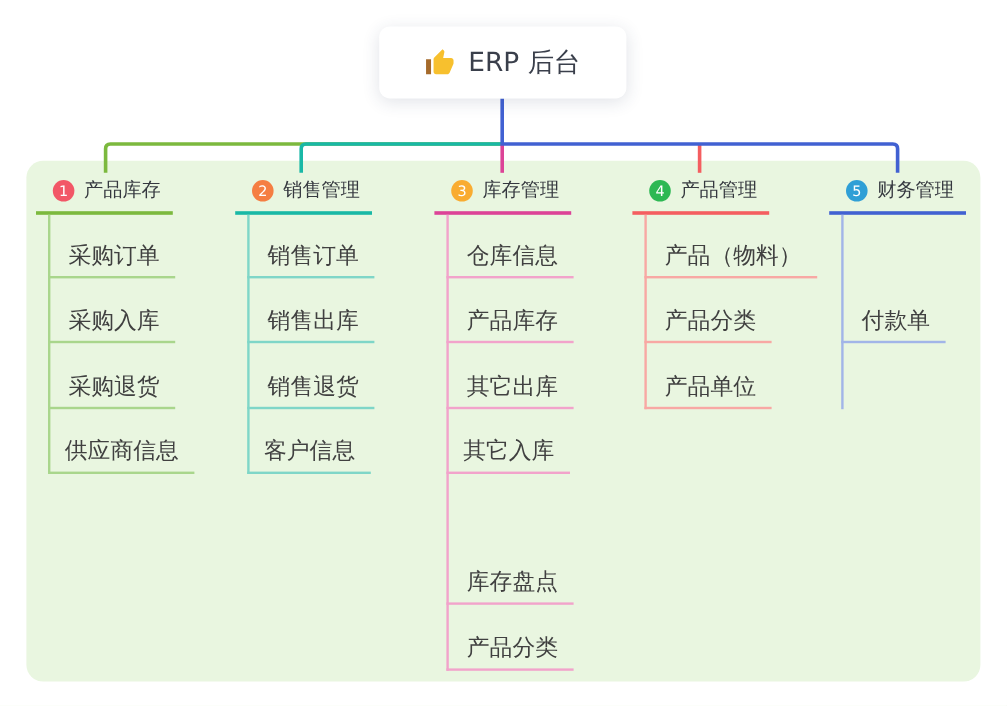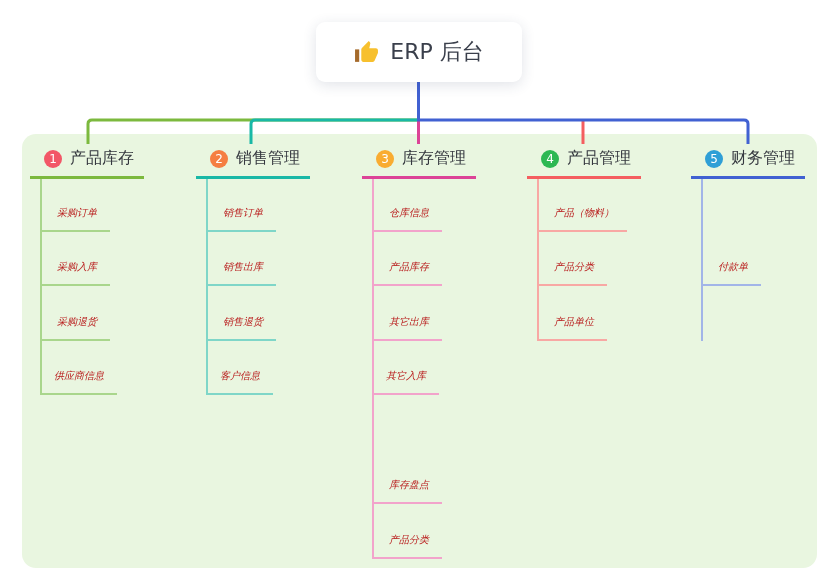--- a/index.html
+++ b/index.html
@@ -41,8 +41,8 @@
   .vl5 { left:701px; height:162px; }
 
   .child { position:absolute; padding:0 13px 8px 17px; border-bottom:2px solid;
-           font-size:10px; line-height:18px; color:#b91c1c; white-space:nowrap;
-           cursor:pointer;font-style:italic; }
+           font-size:19px; line-height:18px; color:#404040; white-space:nowrap;
+           cursor:pointer; }
   .cx1 { left:40px; }  .cx2 { left:206px; } .cx3 { left:372px; }
   .cx4 { left:537px; } .cx5 { left:701px; }
   .r1 { top:204px; } .r2 { top:258px; } .r3 { top:313px; } .r4 { top:367px;padding-left:14px; }

